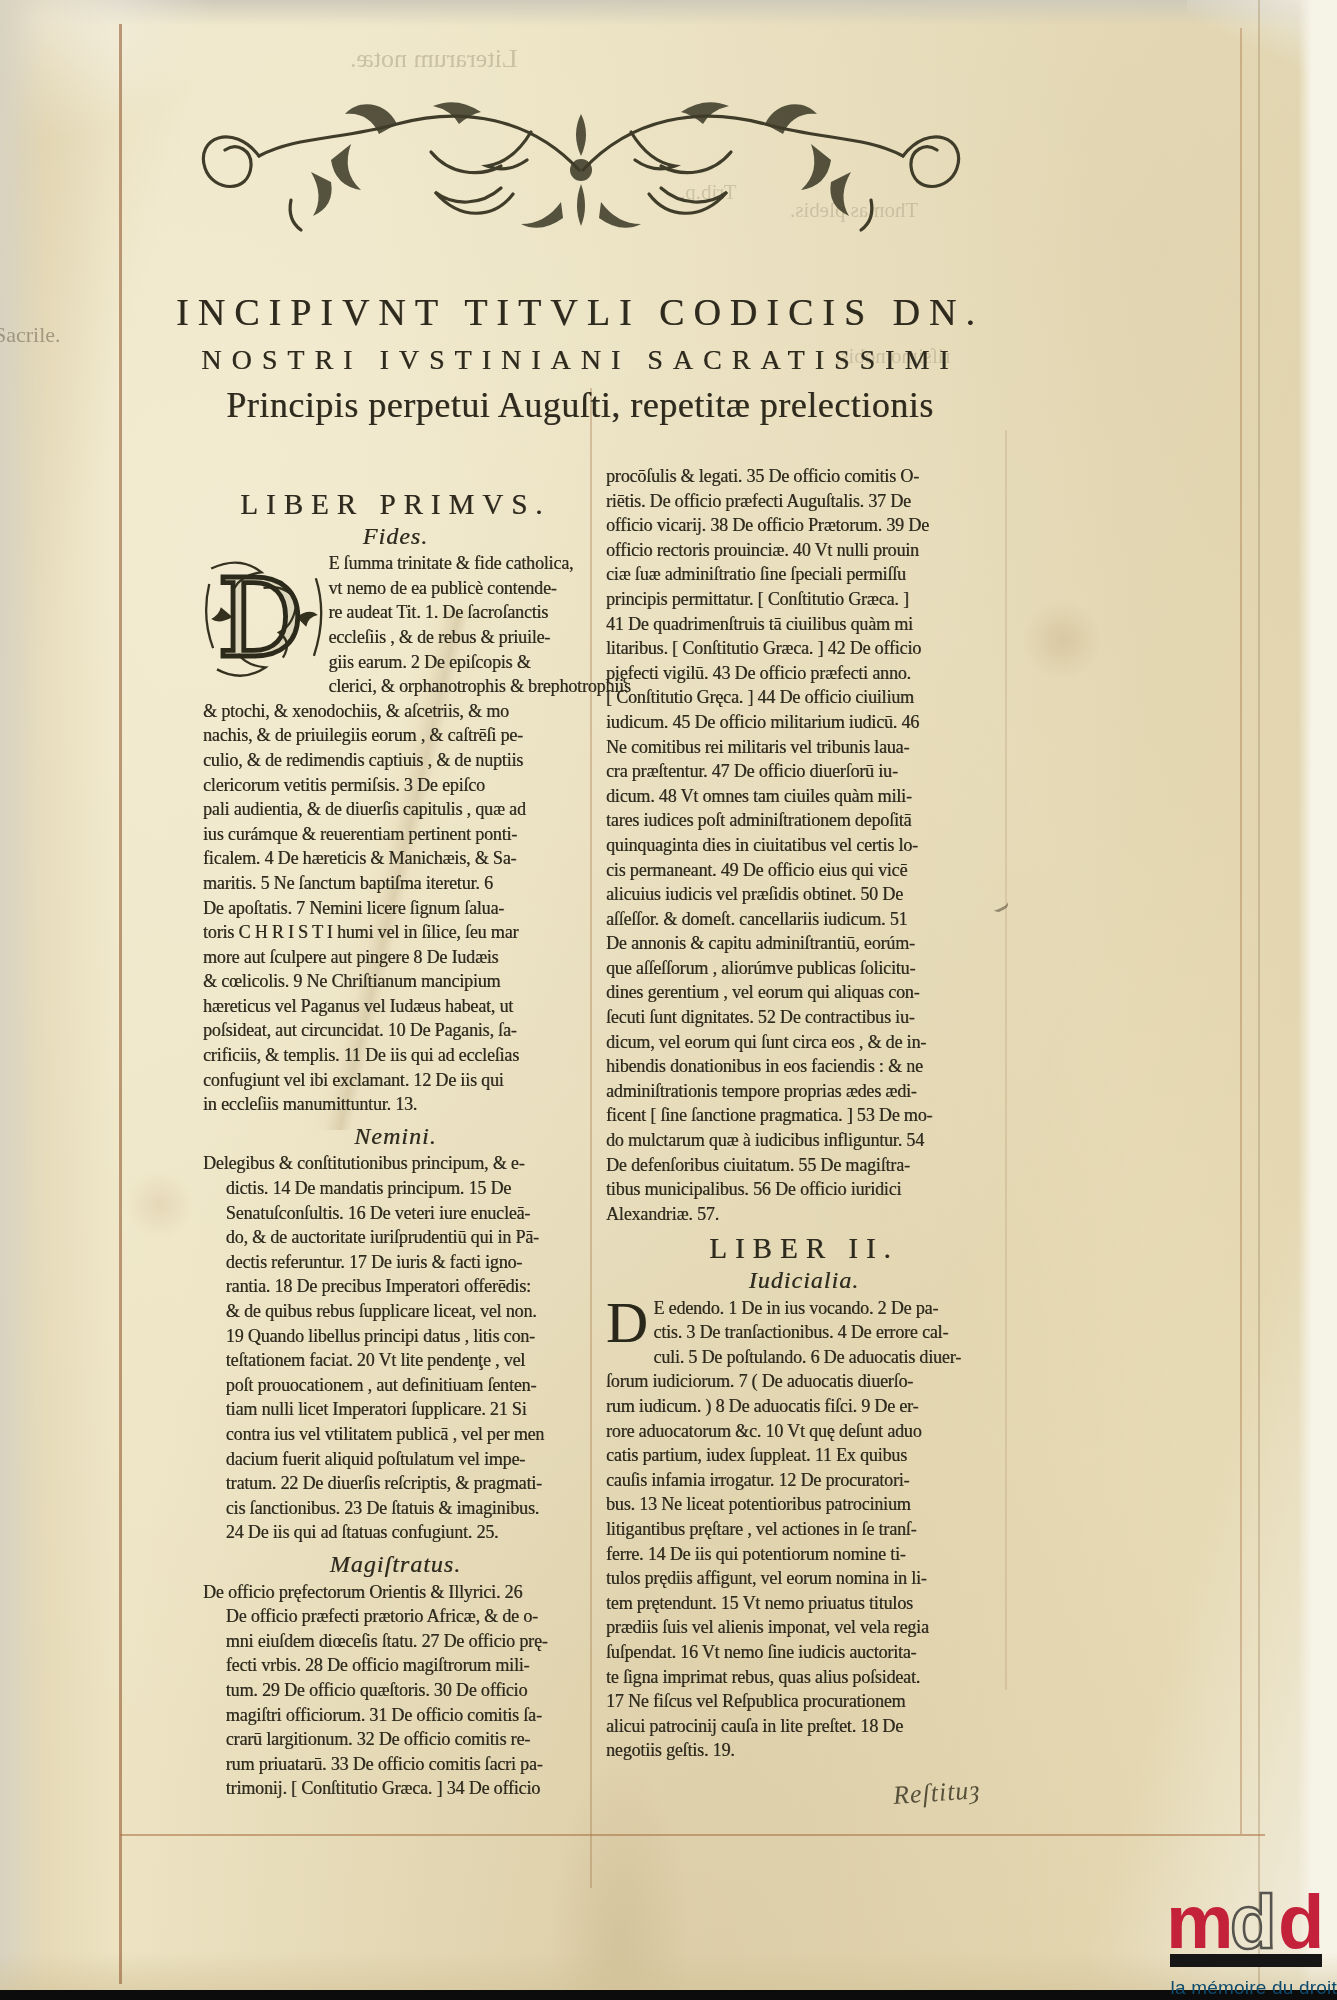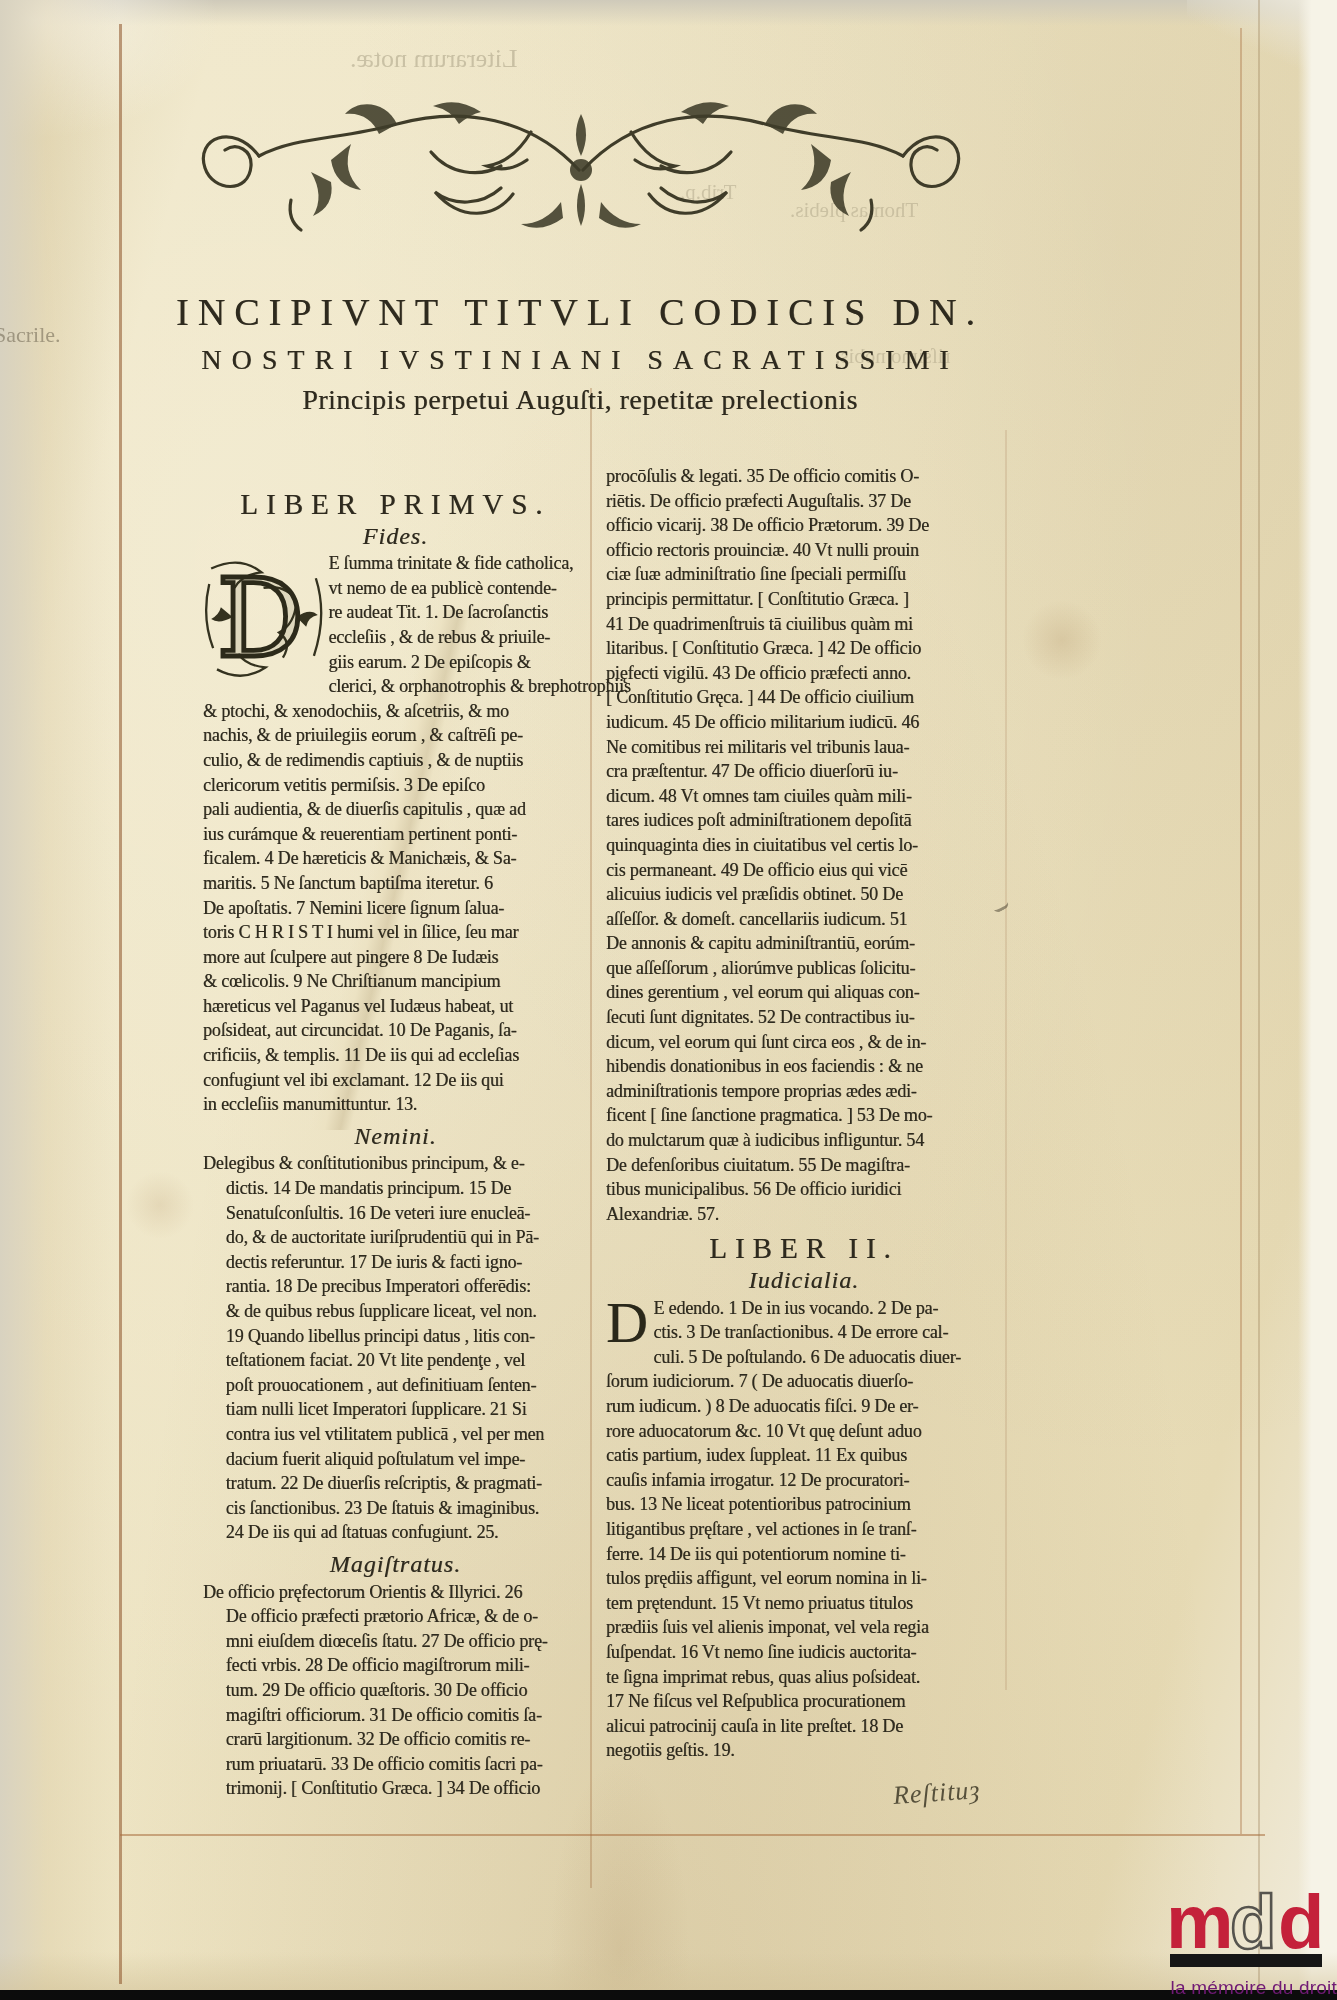--- a/index.html
+++ b/index.html
@@ -47,7 +47,7 @@
   .titleblock{position:absolute;left:168px;top:242px;width:824px;text-align:center;margin-top:48px;}
   .t1{font-size:38px;letter-spacing:9px;}
   .t2{font-size:28px;letter-spacing:10px;margin-top:10px;}
-  .t3{font-size:28px;margin-top:8px;letter-spacing:.5px;}
+  .t3{font-size:36px;margin-top:8px;letter-spacing:.5px;}
   .t4{font-size:28px;margin-top:2px;}
   
   .col{position:absolute;line-height:24.6px;}

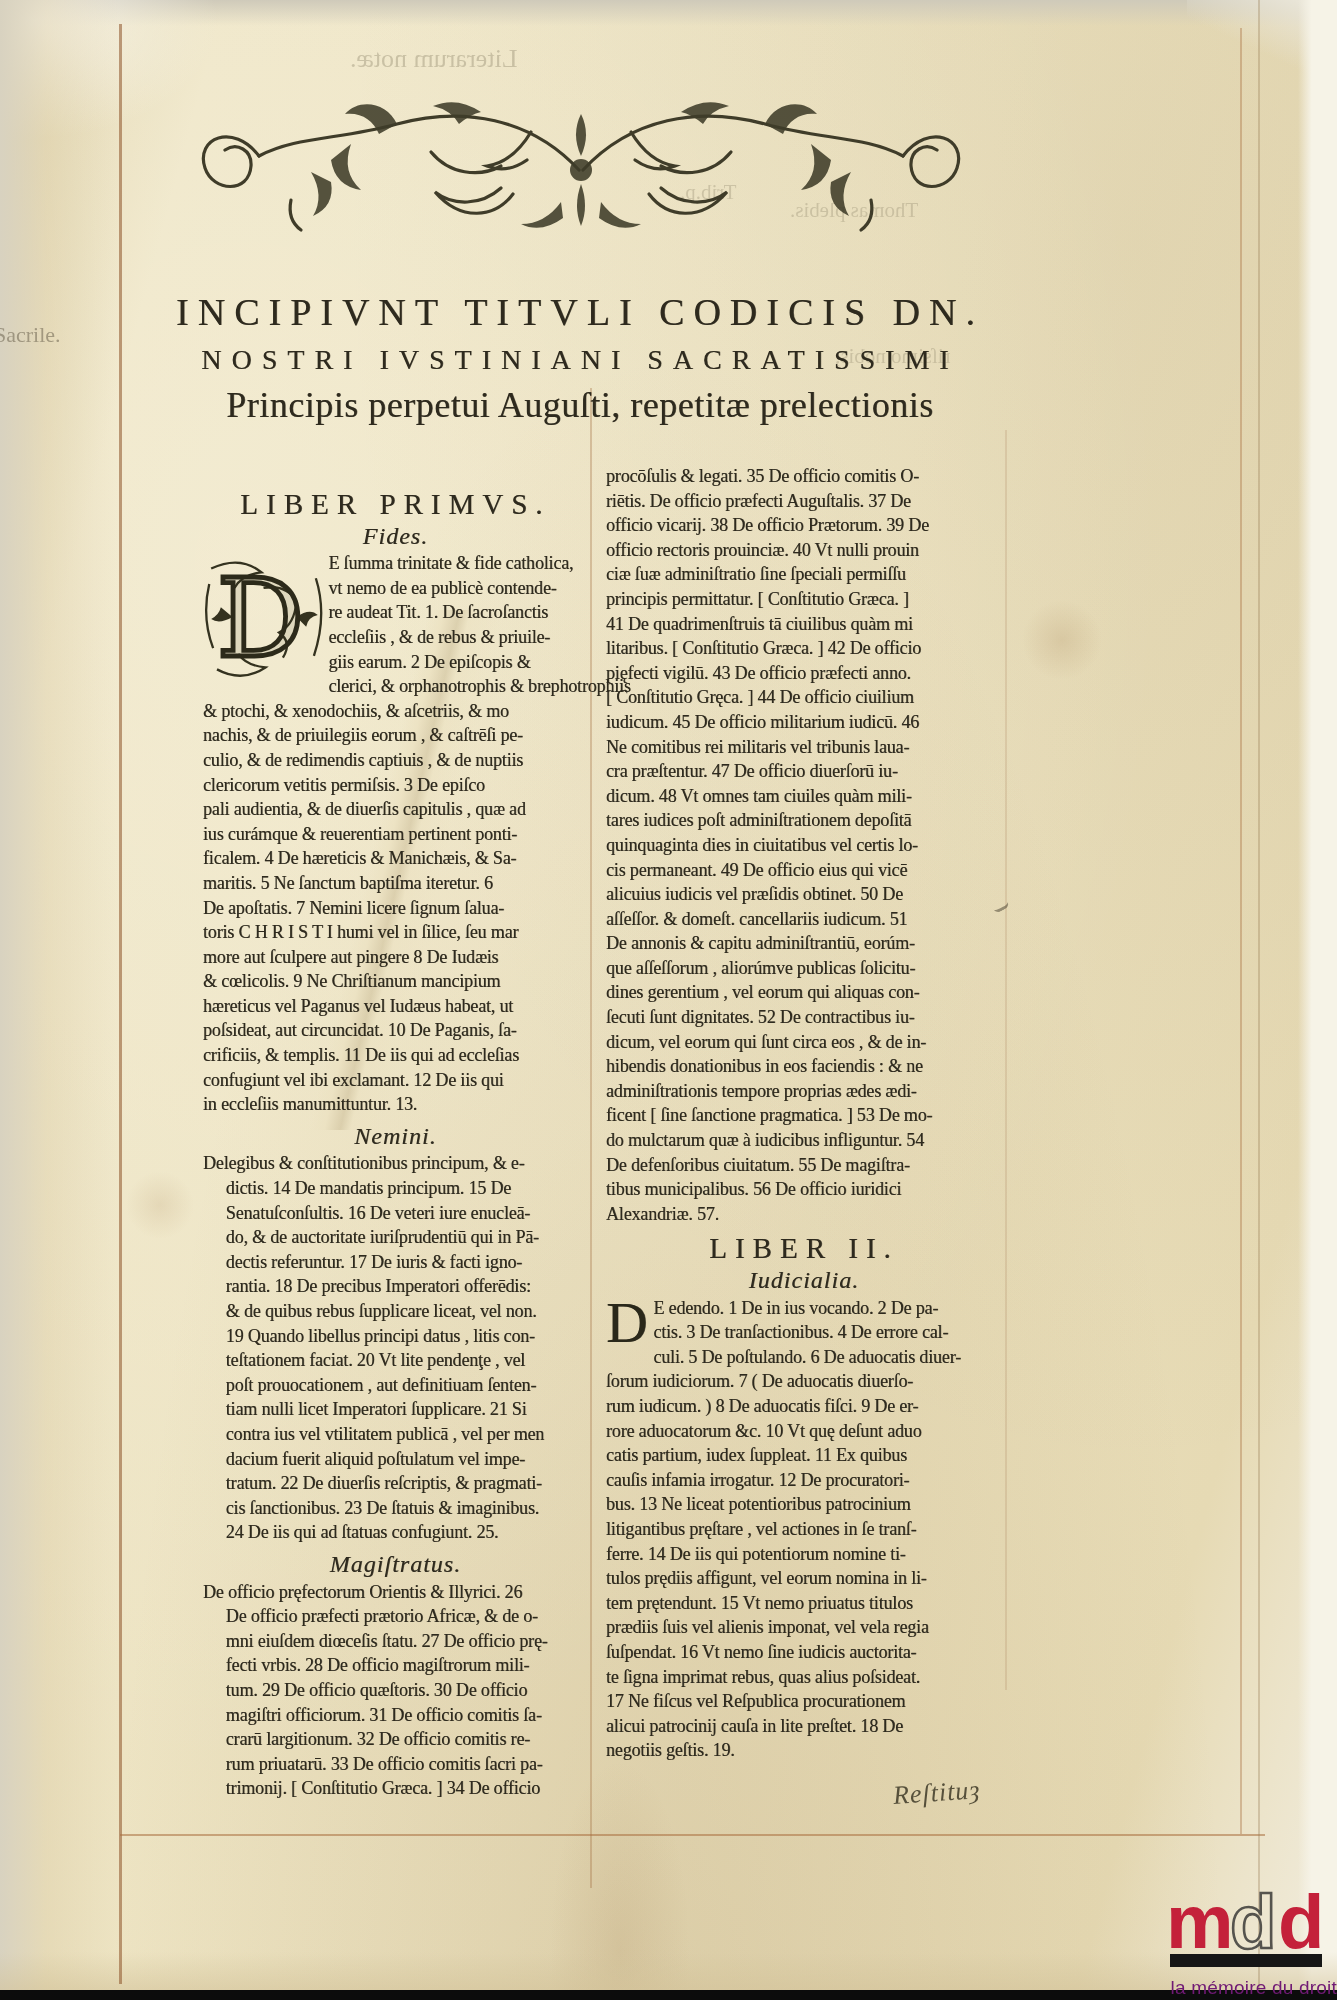--- a/index.html
+++ b/index.html
@@ -66,7 +66,7 @@
     transform:rotate(-4deg);opacity:.85;letter-spacing:1px;}
   
   .mdd{position:absolute;left:1166px;top:1890px;width:171px;font-family:"Liberation Sans",sans-serif;}
-  .mdd .tagline{color:#701a75;font-size:19px;font-weight:400;letter-spacing:.2px;margin-top:3px;text-align:right;white-space:nowrap;}
+  .mdd .tagline{color:#0c4a6e;font-size:19px;font-weight:400;letter-spacing:.2px;margin-top:3px;text-align:right;white-space:nowrap;}
 </style>
 </head>
 <body>

